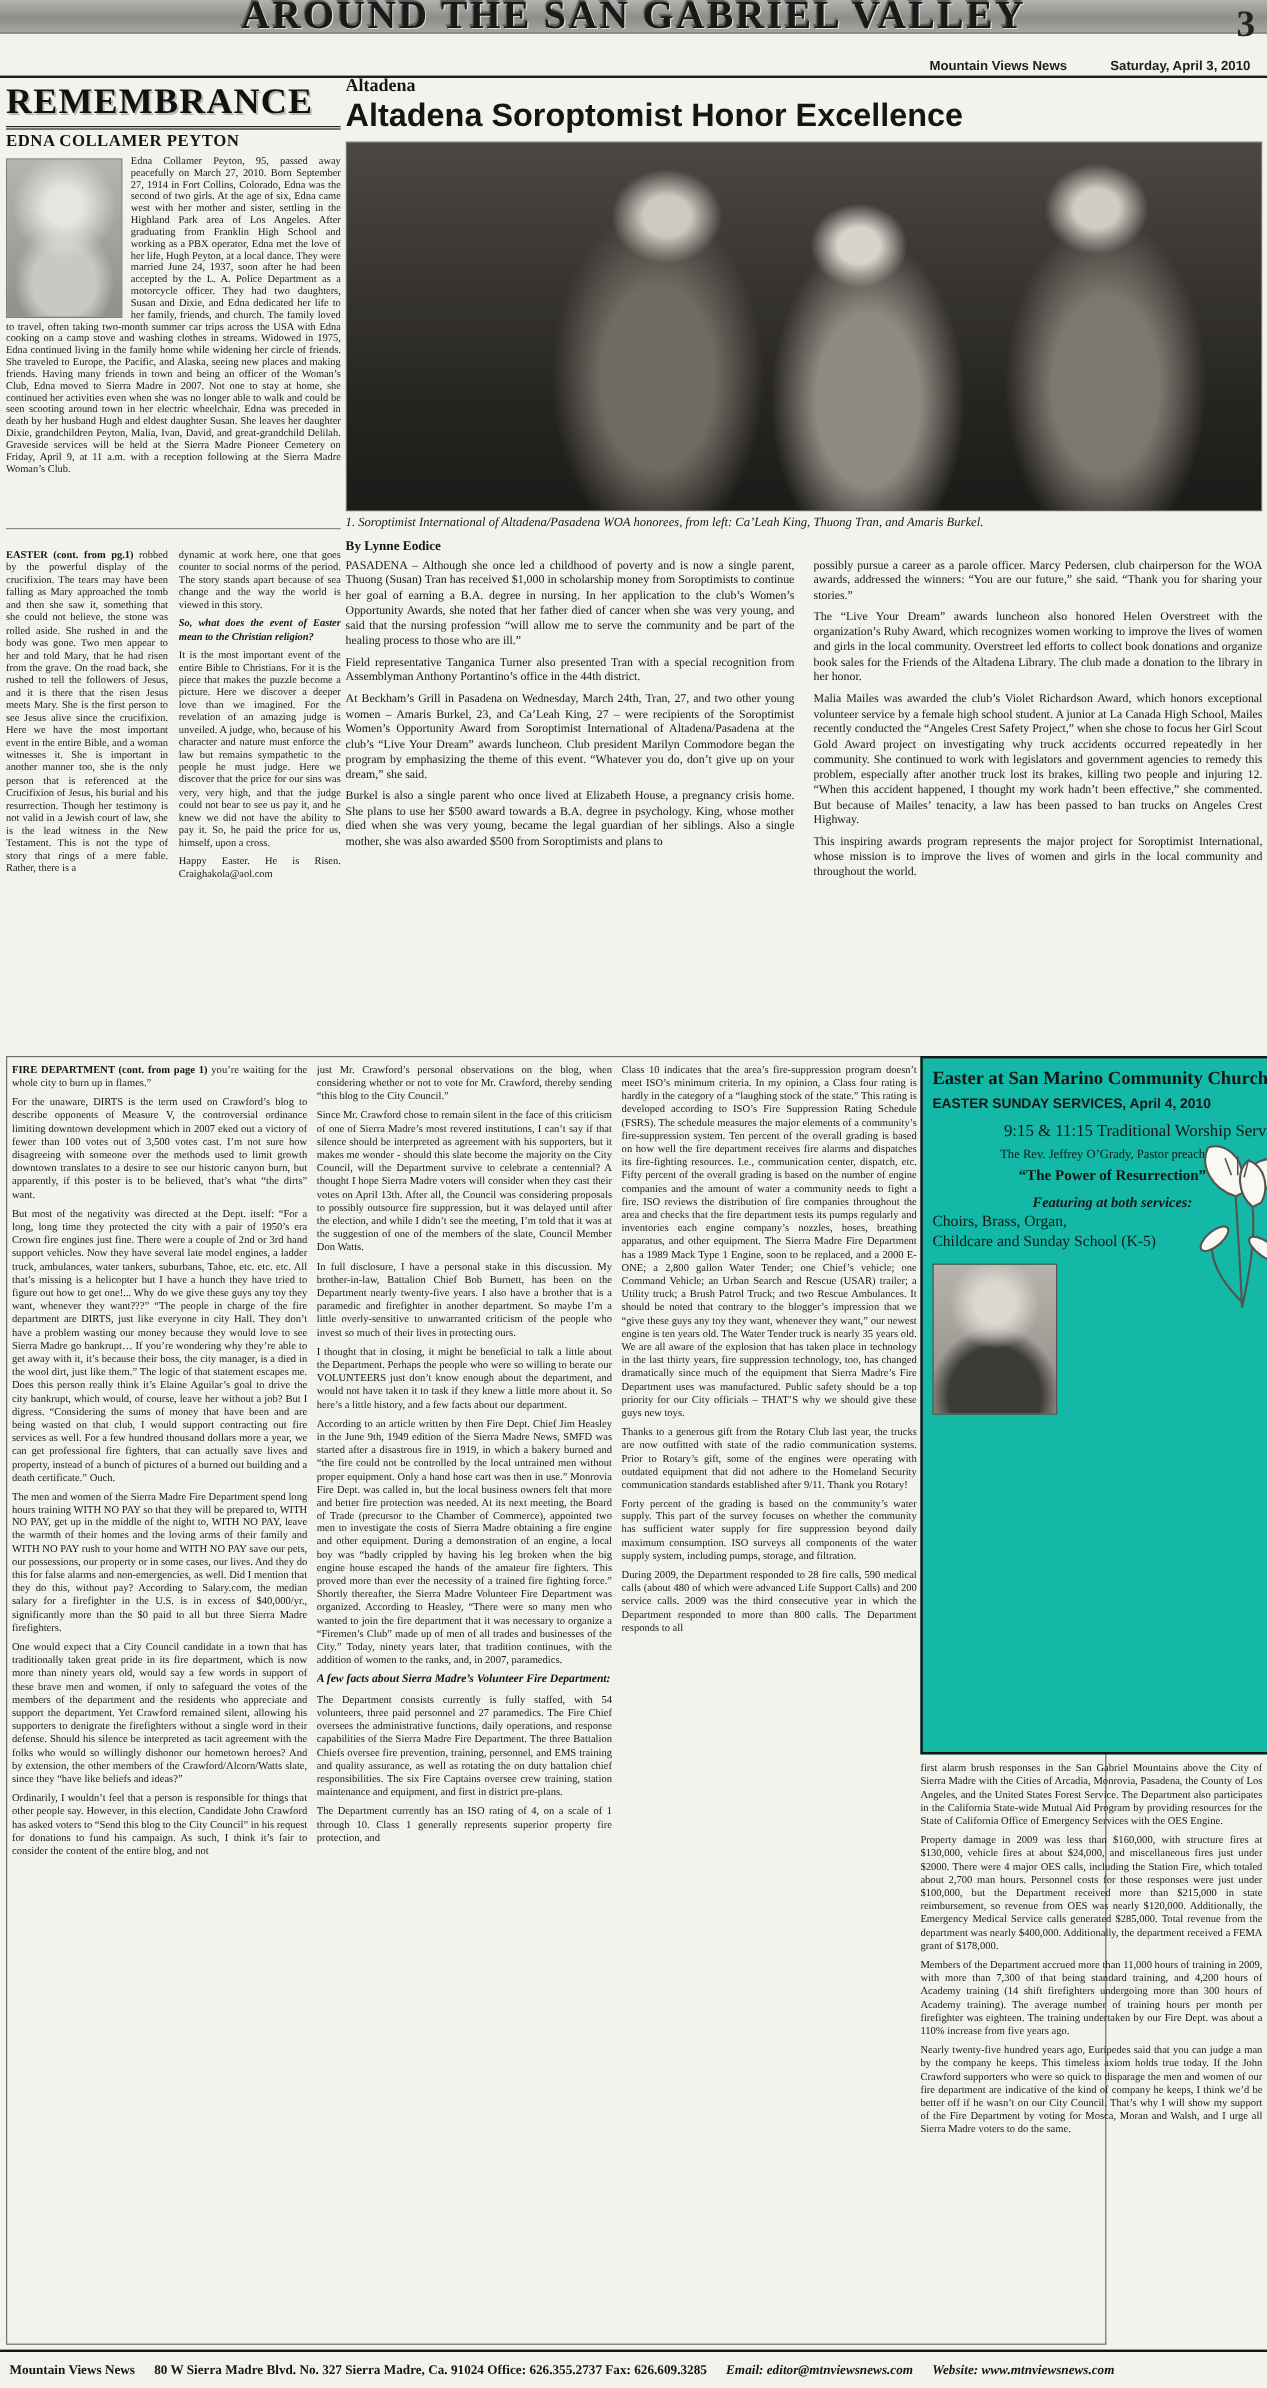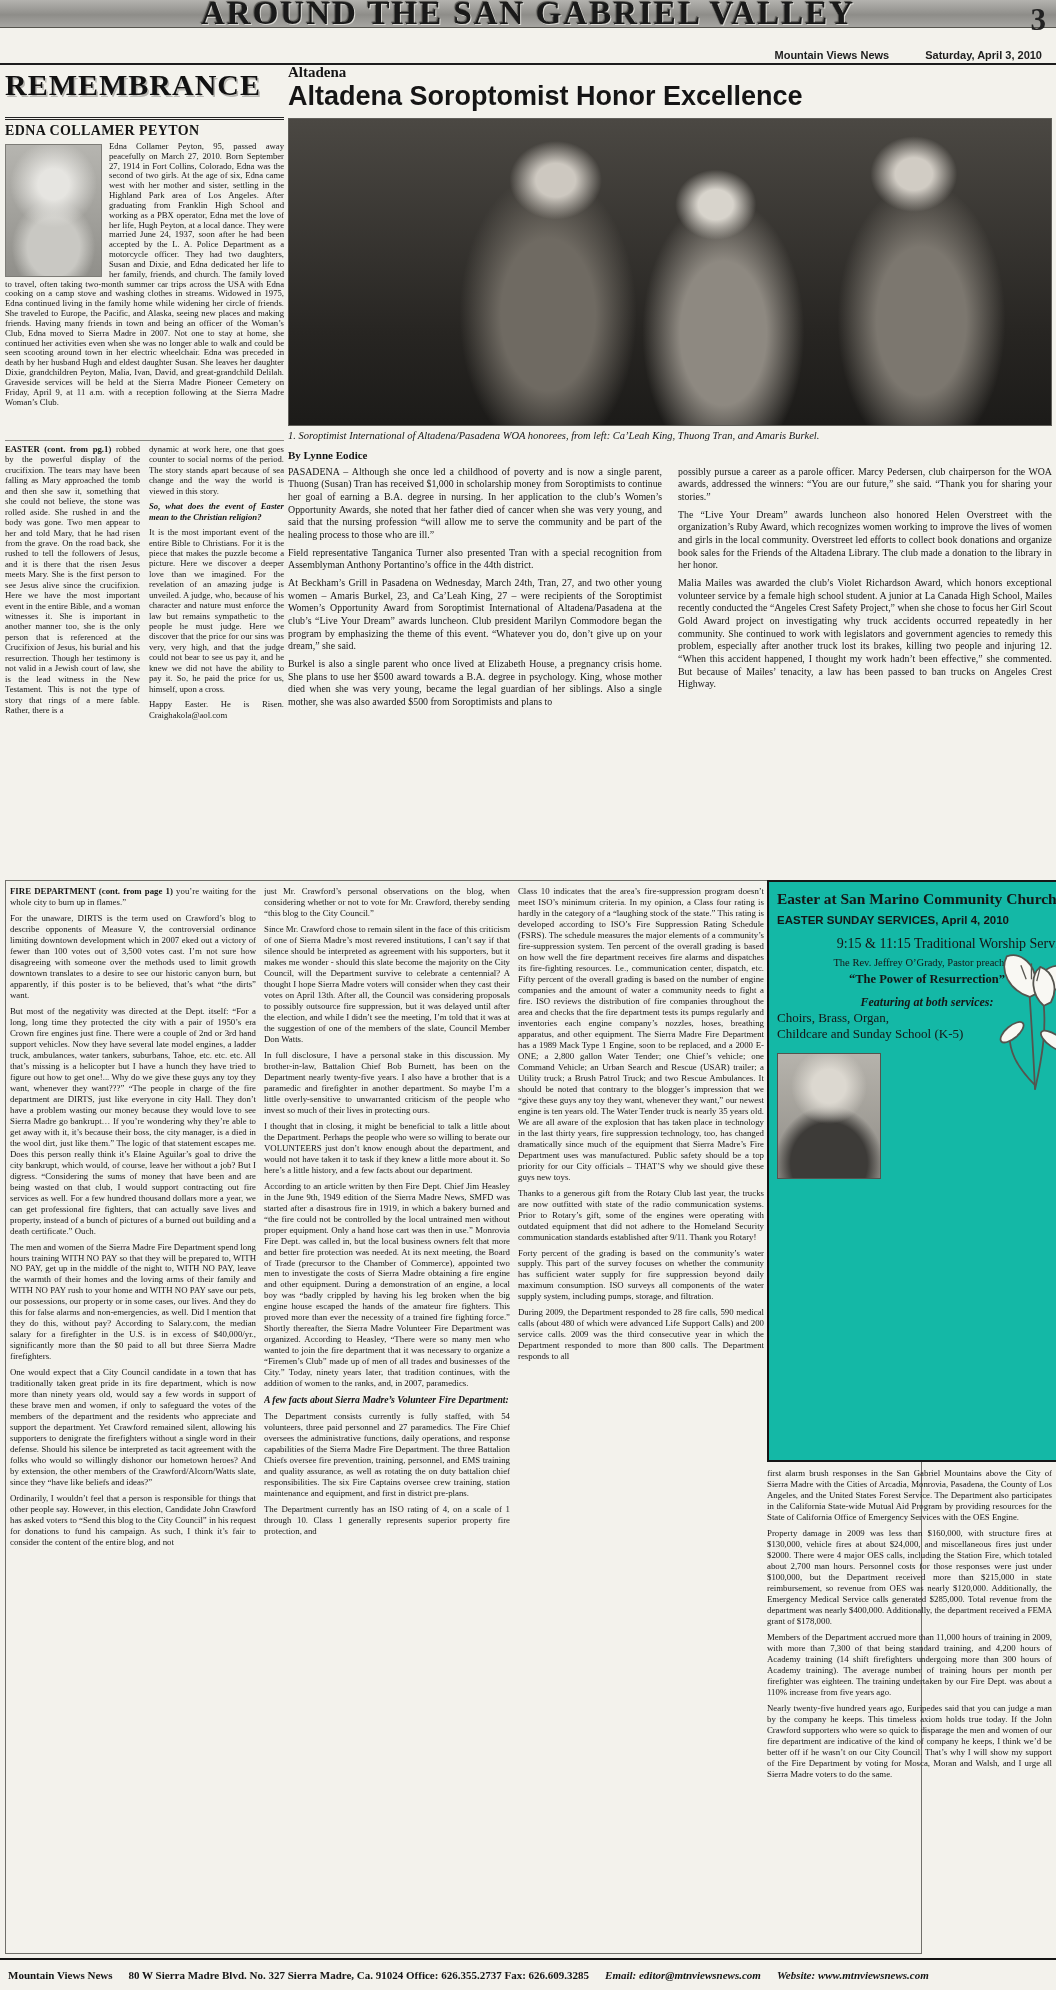--- a/index.html
+++ b/index.html
@@ -21,7 +21,7 @@
   
   .remembrance { position:absolute; left:5px; top:68px; width:279px; height:368px; overflow:hidden; }
   .rem-head { font-size:30px; font-weight:bold; letter-spacing:1px; color:#111;
-              text-shadow:1.5px 1.5px 0 #b9b8b3; border-bottom:3px double #222; padding-bottom:15px; }
+              text-shadow:1.5px 1.5px 0 #b9b8b3; border-bottom:3px double #222; padding-bottom:3px; }
   .rem-sub { font-size:14px; font-weight:bold; letter-spacing:.4px; margin:3px 0 3px; }
   .rem-textwrap { font-size:8.7px; line-height:1.13; text-align:justify; }
   .rem-photo { float:left; width:97px; height:133px; margin:2px 7px 2px 0; border:1px solid #7d7c77;

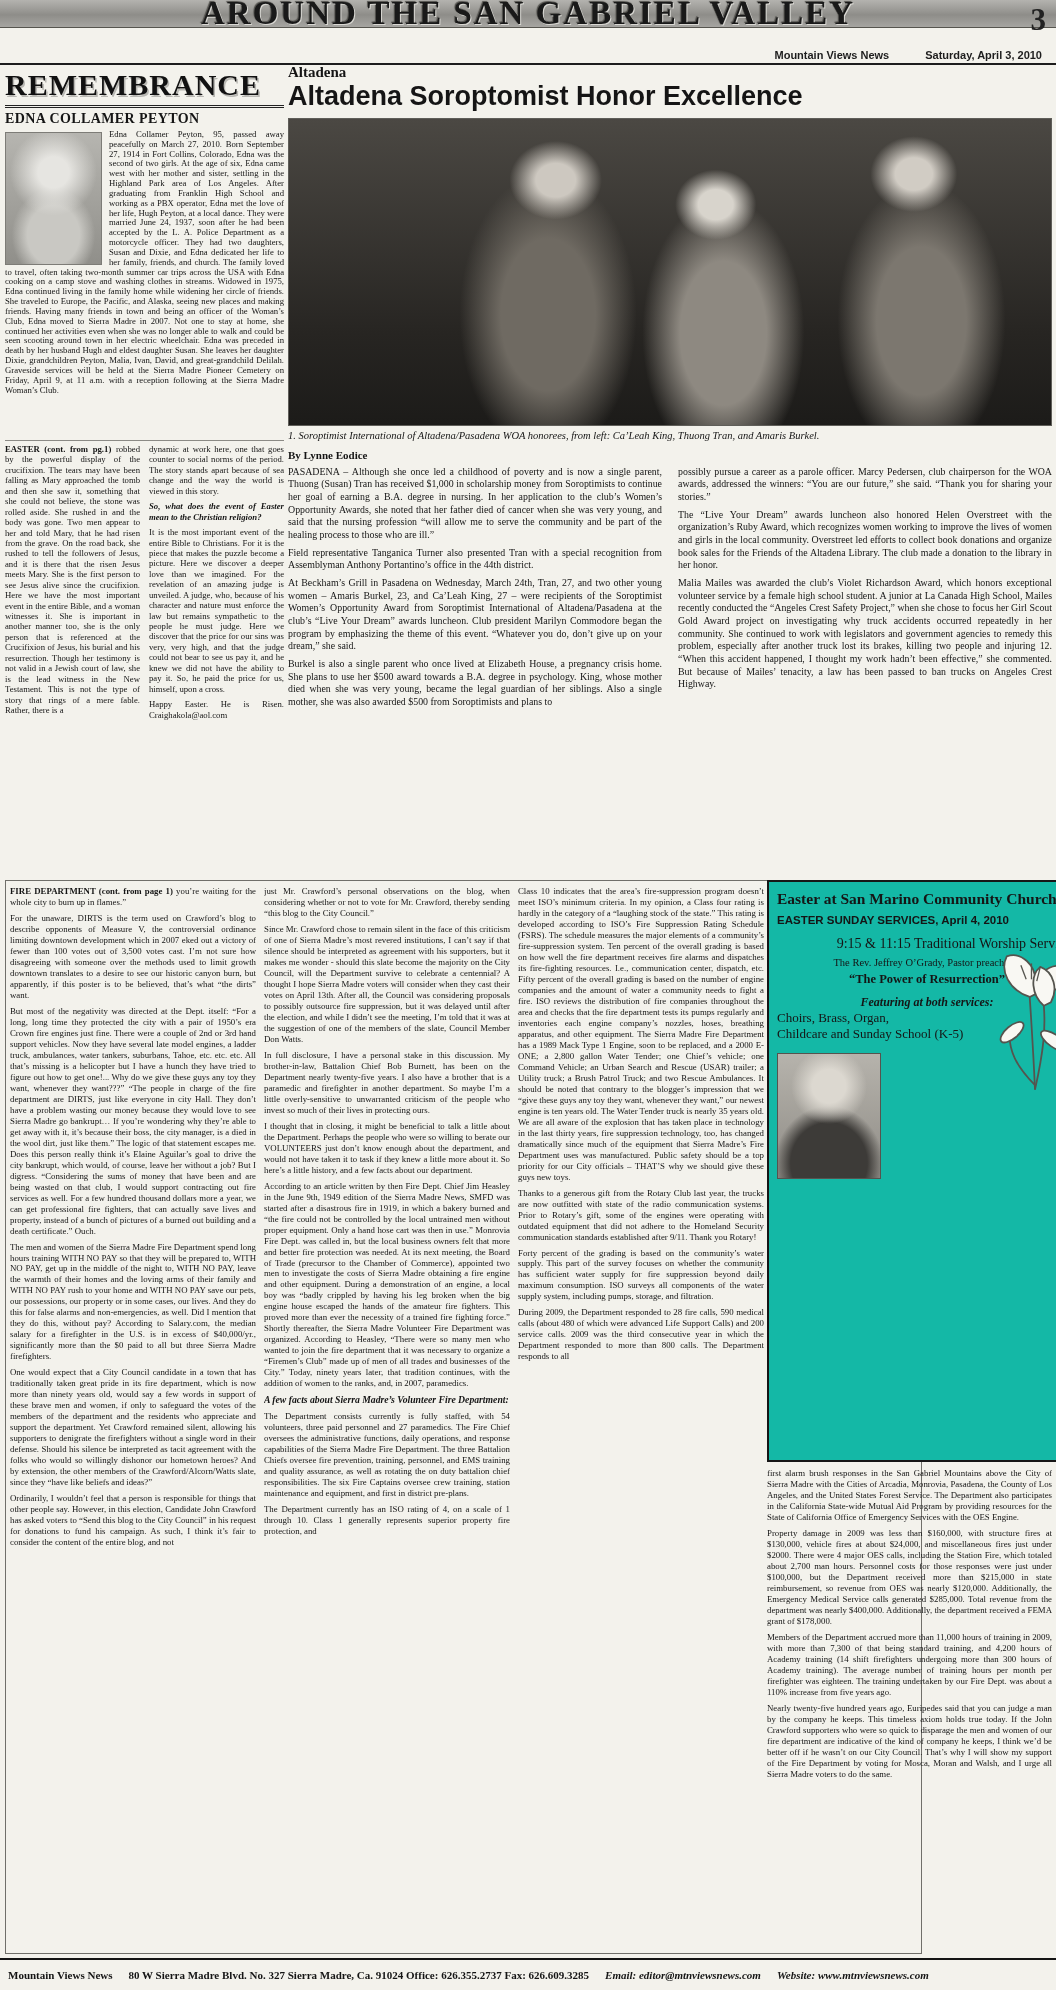--- a/index.html
+++ b/index.html
@@ -33,7 +33,7 @@
   
   .easter { position:absolute; left:5px; top:440px; width:279px; height:432px; overflow:hidden;
             column-count:2; column-gap:9px; font-size:8.7px; line-height:1.2; text-align:justify;
-            border-top:1px solid #8b8a85; padding-top:3px; }
+            border-top:1px solid #8b8a85; padding-top:16px; }
   .para { margin-bottom:5px; }
   .leadin { font-weight:bold; }
   .q-subhead { font-weight:bold; font-style:italic; }

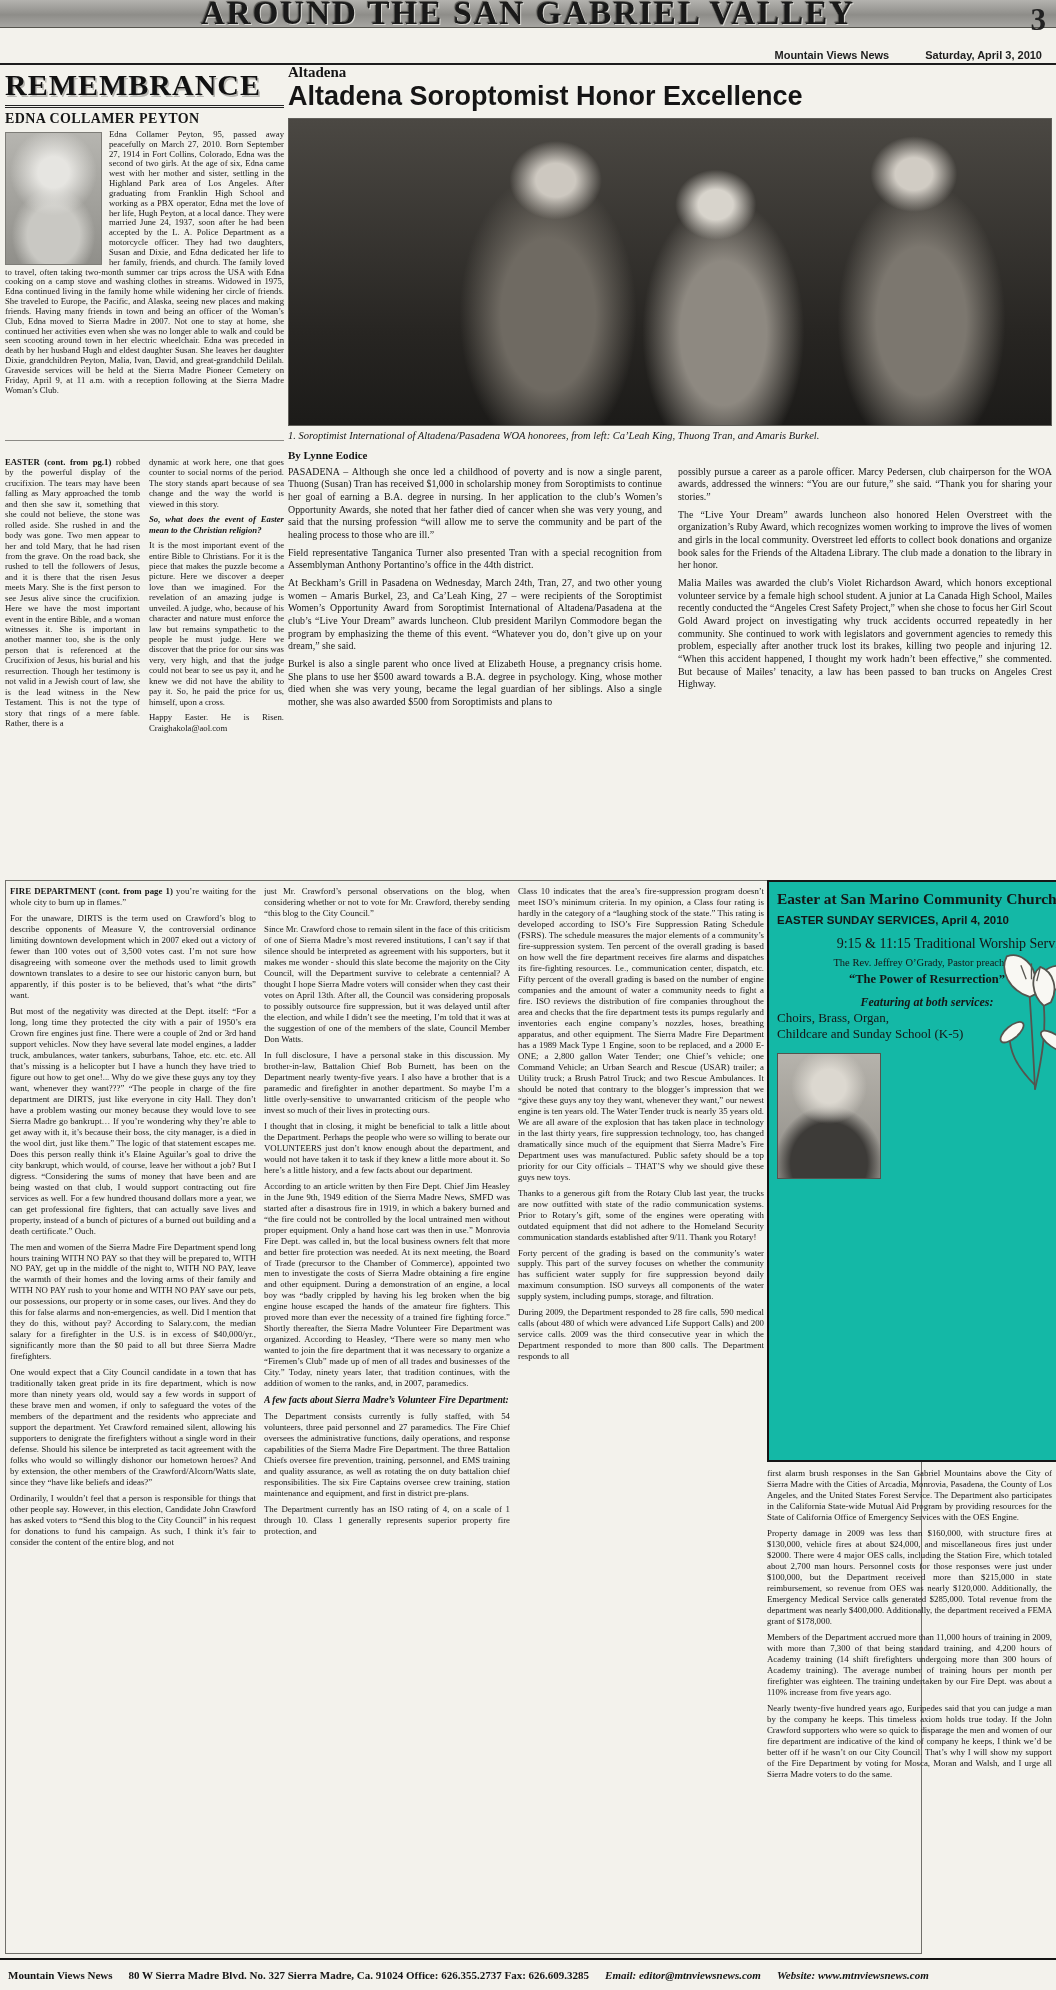--- a/index.html
+++ b/index.html
@@ -142,6 +142,7 @@
           <p class="para">possibly pursue a career as a parole officer. Marcy Pedersen, club chairperson for the WOA awards, addressed the winners: “You are our future,” she said. “Thank you for sharing your stories.”</p>
           <p class="para">The “Live Your Dream” awards luncheon also honored Helen Overstreet with the organization’s Ruby Award, which recognizes women working to improve the lives of women and girls in the local community. Overstreet led efforts to collect book donations and organize book sales for the Friends of the Altadena Library. The club made a donation to the library in her honor.</p>
           <p class="para">Malia Mailes was awarded the club’s Violet Richardson Award, which honors exceptional volunteer service by a female high school student. A junior at La Canada High School, Mailes recently conducted the “Angeles Crest Safety Project,” when she chose to focus her Girl Scout Gold Award project on investigating why truck accidents occurred repeatedly in her community. She continued to work with legislators and government agencies to remedy this problem, especially after another truck lost its brakes, killing two people and injuring 12. “When this accident happened, I thought my work hadn’t been effective,” she commented. But because of Mailes’ tenacity, a law has been passed to ban trucks on Angeles Crest Highway.</p>
+          <p class="para">This inspiring awards program represents the major project for Soroptimist International, whose mission is to improve the lives of women and girls in the local community and throughout the world.</p>
         </div>
     </div>
   </section>

